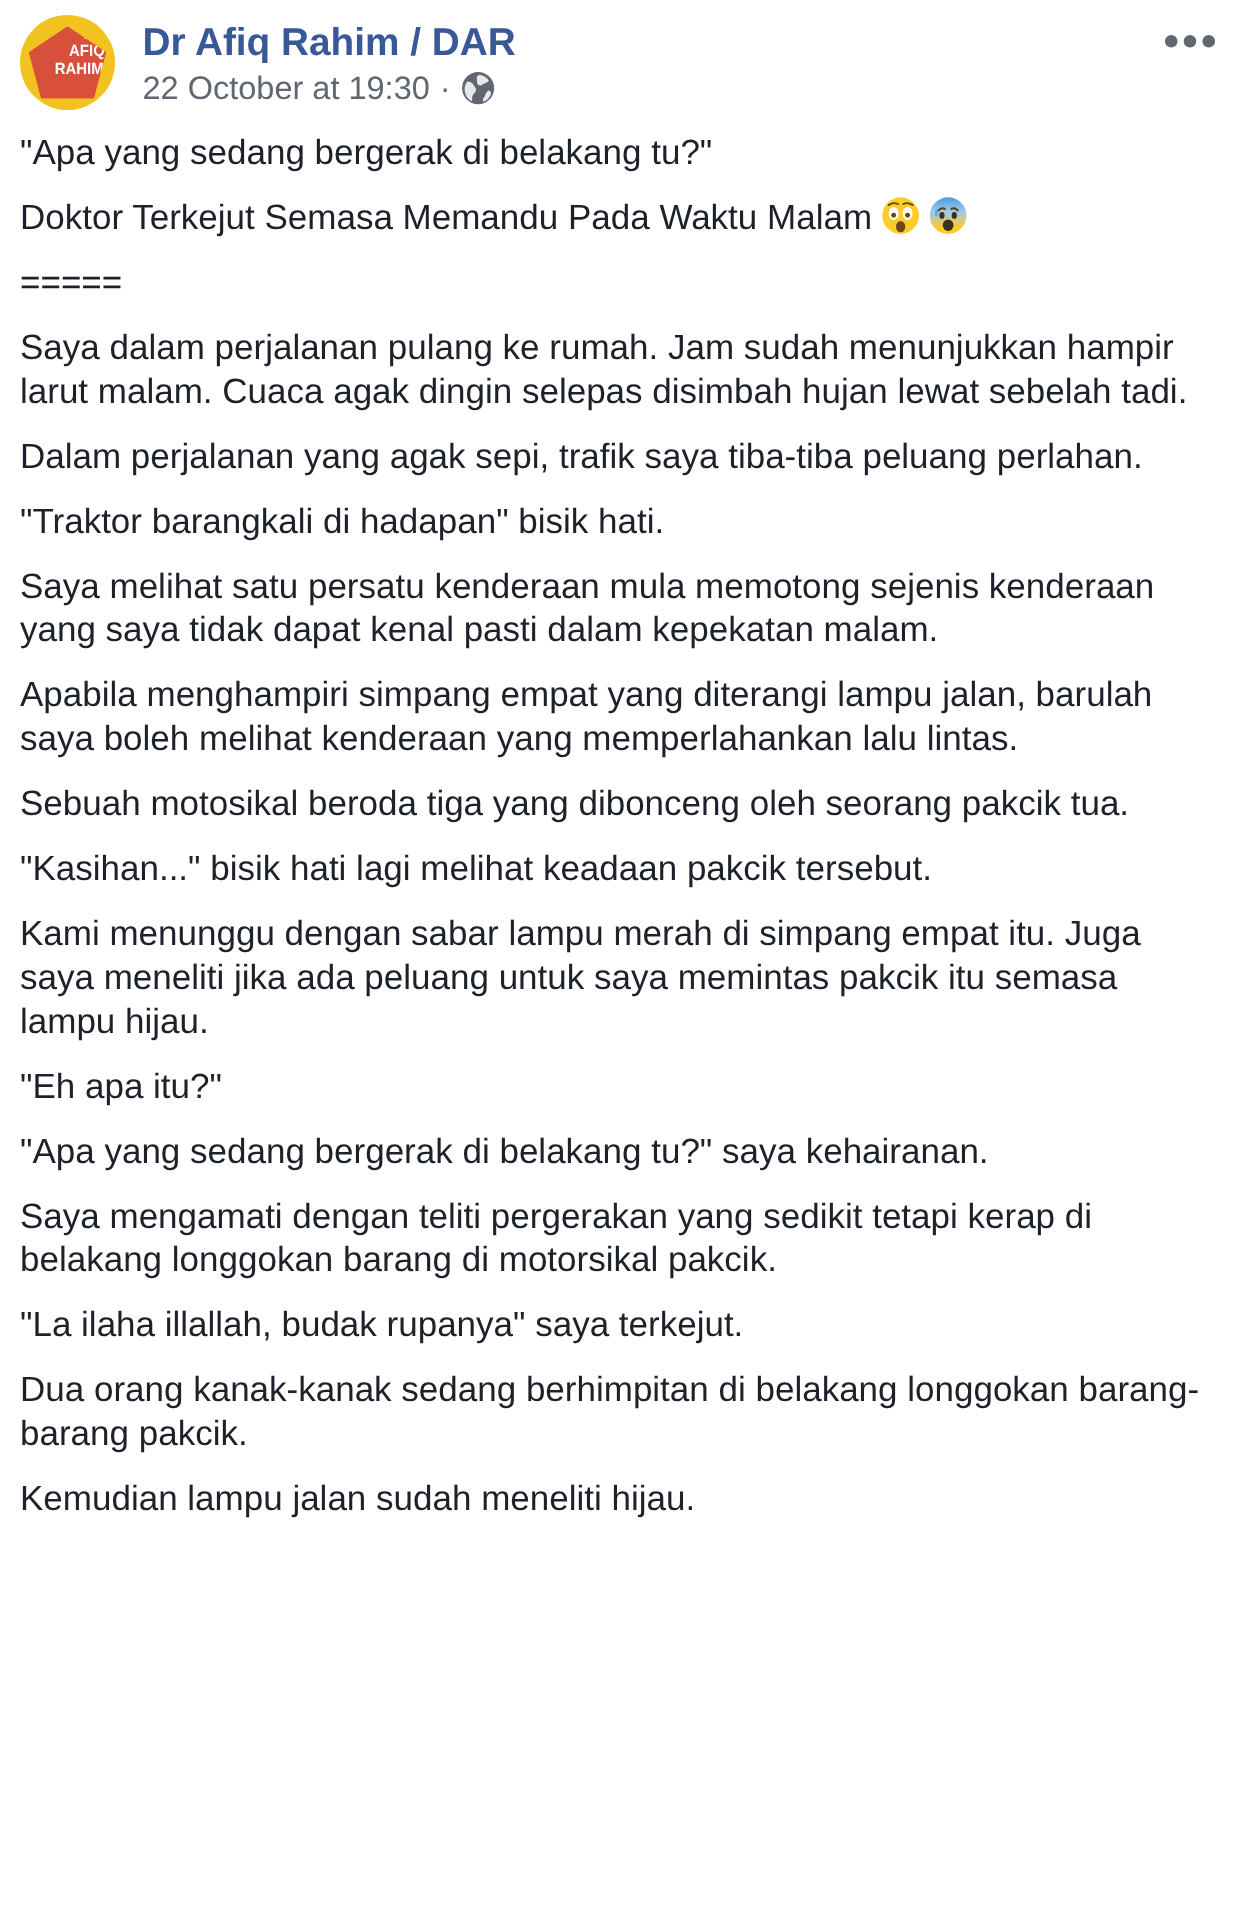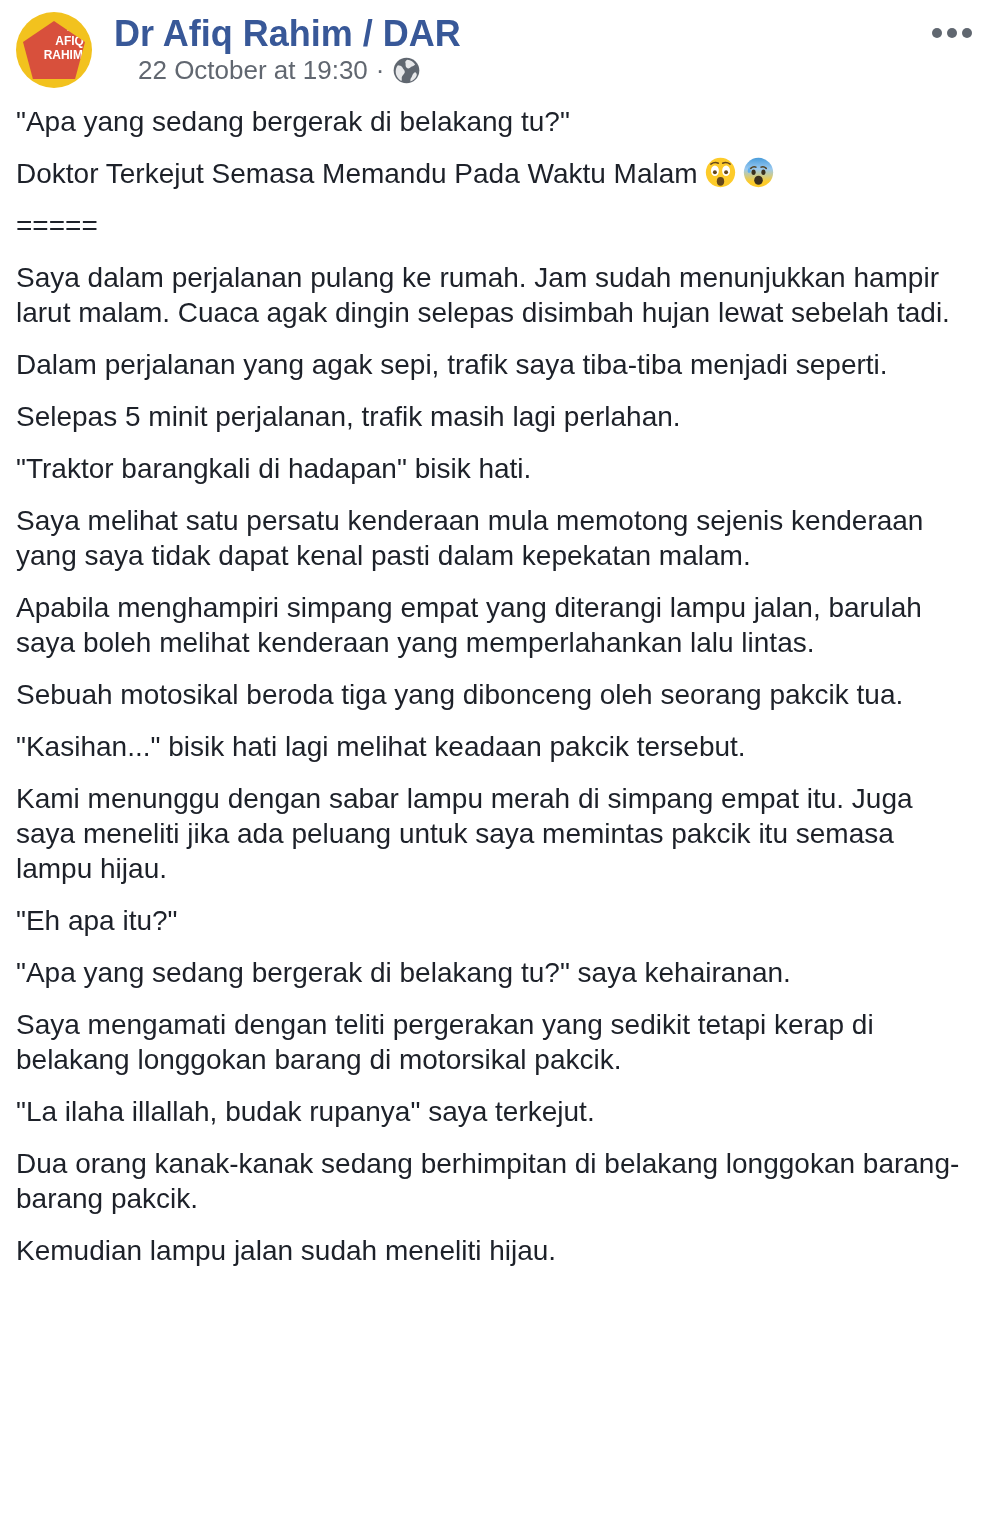--- a/index.html
+++ b/index.html
@@ -58,7 +58,7 @@
     padding-top: 4px;
   }
   .author-name {
-    font-size: 36px;
+    font-size: 31px;
     line-height: 36px;
     font-weight: bold;
     color: var(--author-link, #385898);

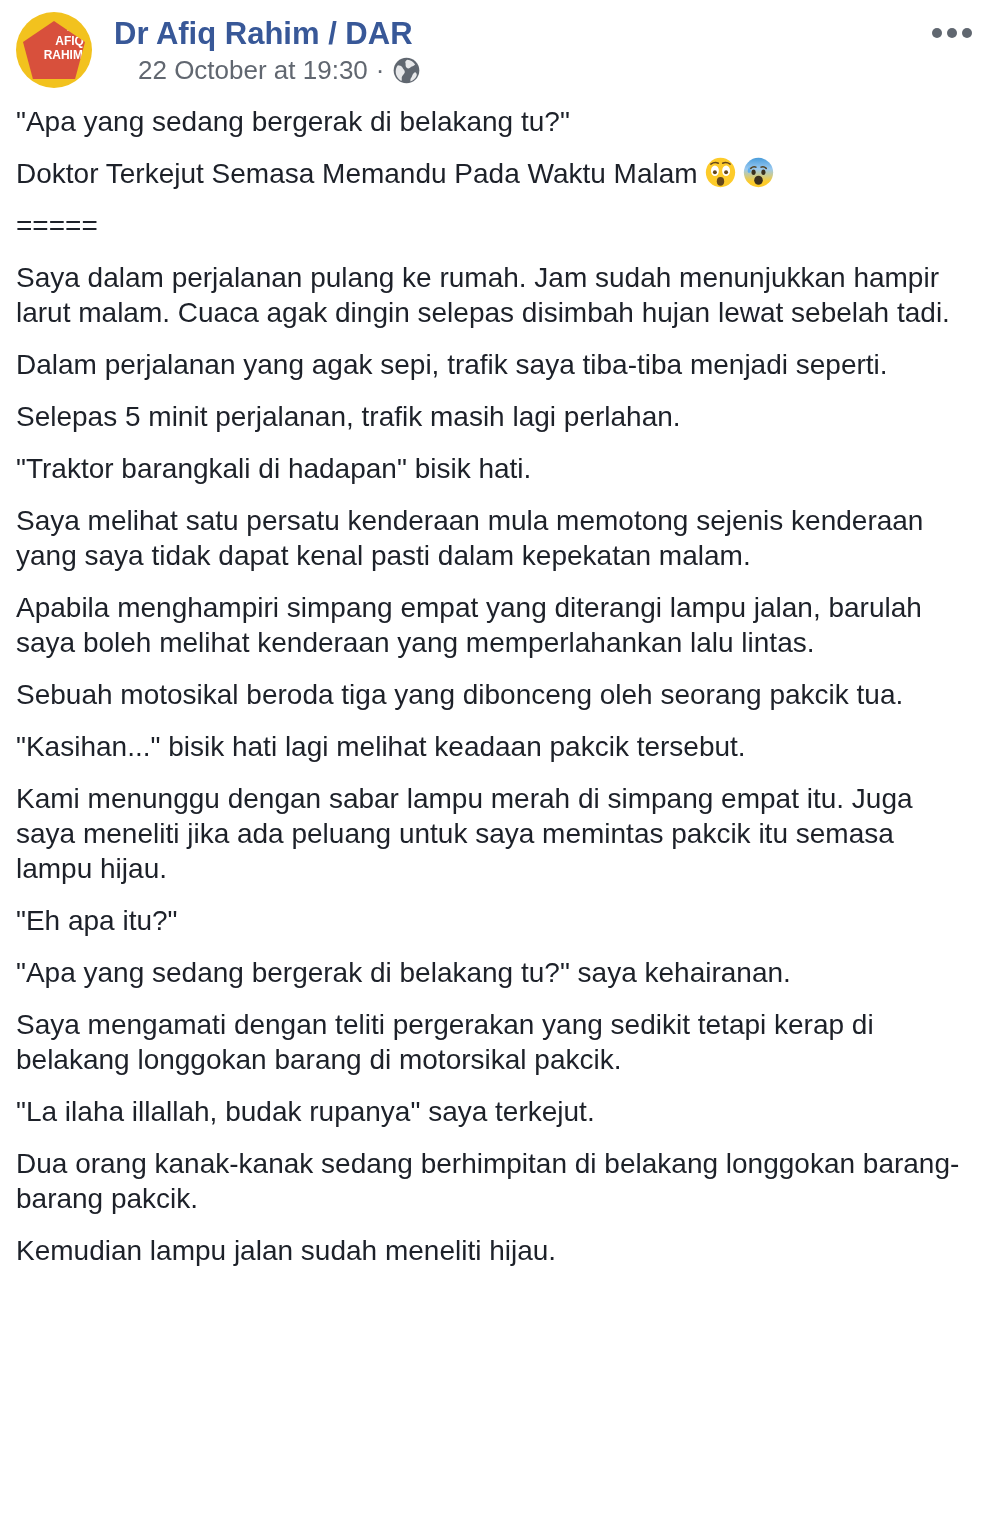--- a/index.html
+++ b/index.html
@@ -73,7 +73,6 @@
     line-height: 32px;
     color: var(--timestamp-text, #616770);
     cursor: pointer;
-    margin-left: 24px;
   }
   .meta-sep {
     margin: 0 8px;

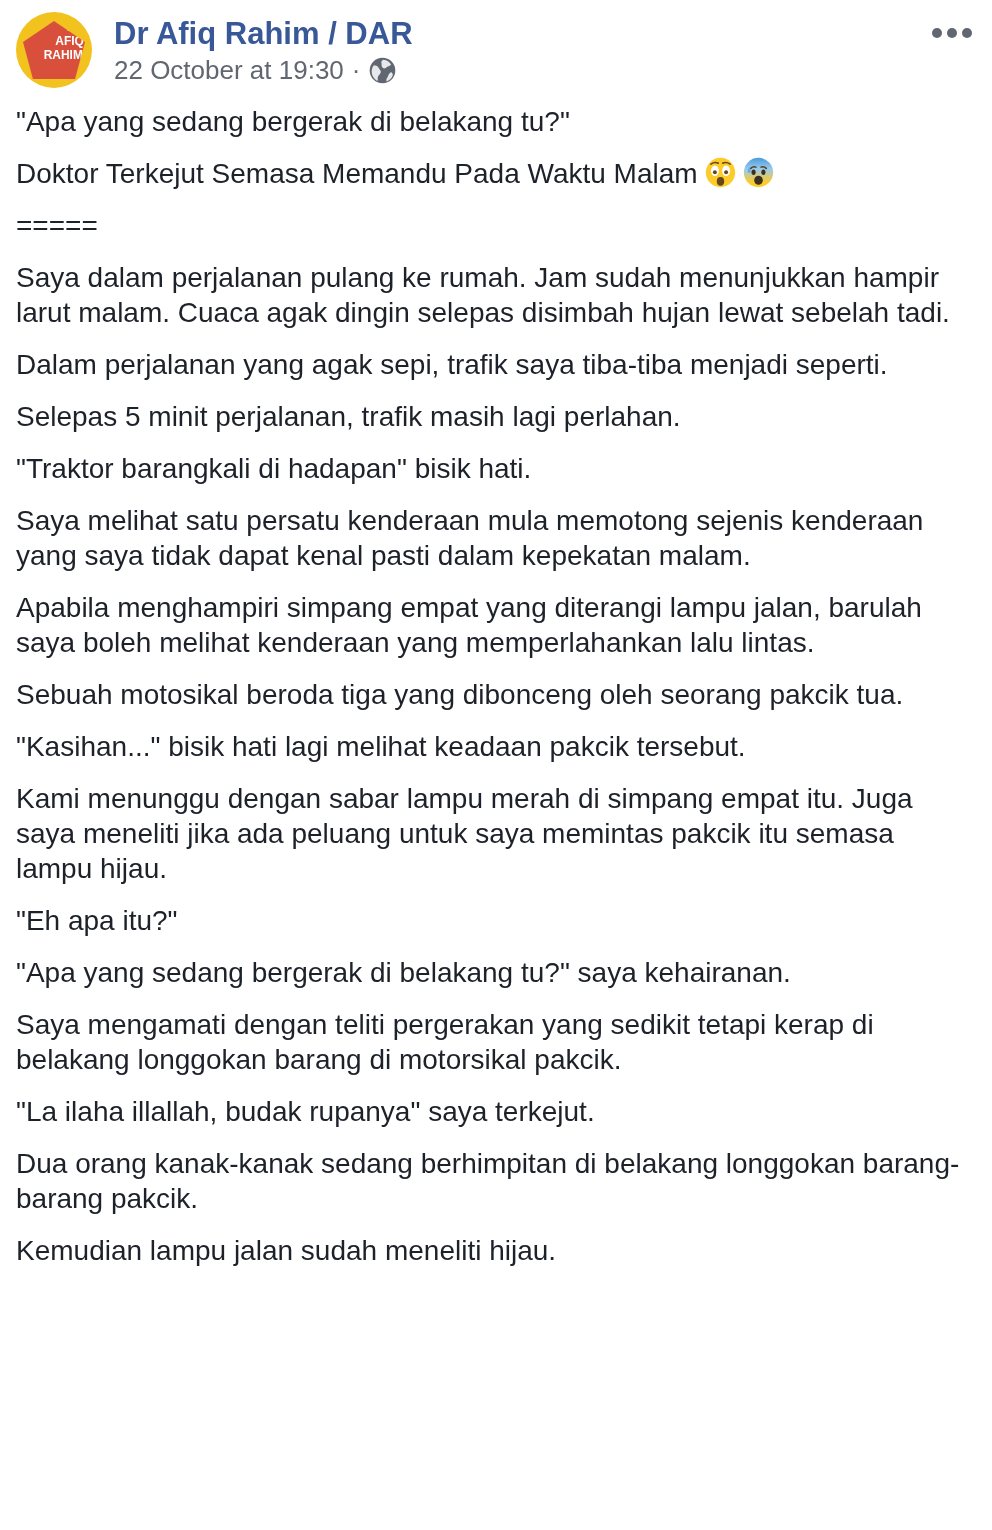--- a/index.html
+++ b/index.html
@@ -185,7 +185,7 @@
           </svg></span></div>
       <div class="post-paragraph">=====</div>
       <div class="post-paragraph">Saya dalam perjalanan pulang ke rumah. Jam sudah menunjukkan hampir larut malam. Cuaca agak dingin selepas disimbah hujan lewat sebelah tadi.</div>
-      <div class="post-paragraph">Dalam perjalanan yang agak sepi, trafik saya tiba-tiba menjadi seperti.</div>
+      <div class="post-paragraph">Dalam perjalanan yang agak sepi, trafik saya tiba-tiba peluang perlahan.</div>
       <div class="post-paragraph">Selepas 5 minit perjalanan, trafik masih lagi perlahan.</div>
       <div class="post-paragraph">"Traktor barangkali di hadapan" bisik hati.</div>
       <div class="post-paragraph">Saya melihat satu persatu kenderaan mula memotong sejenis kenderaan yang saya tidak dapat kenal pasti dalam kepekatan malam.</div>

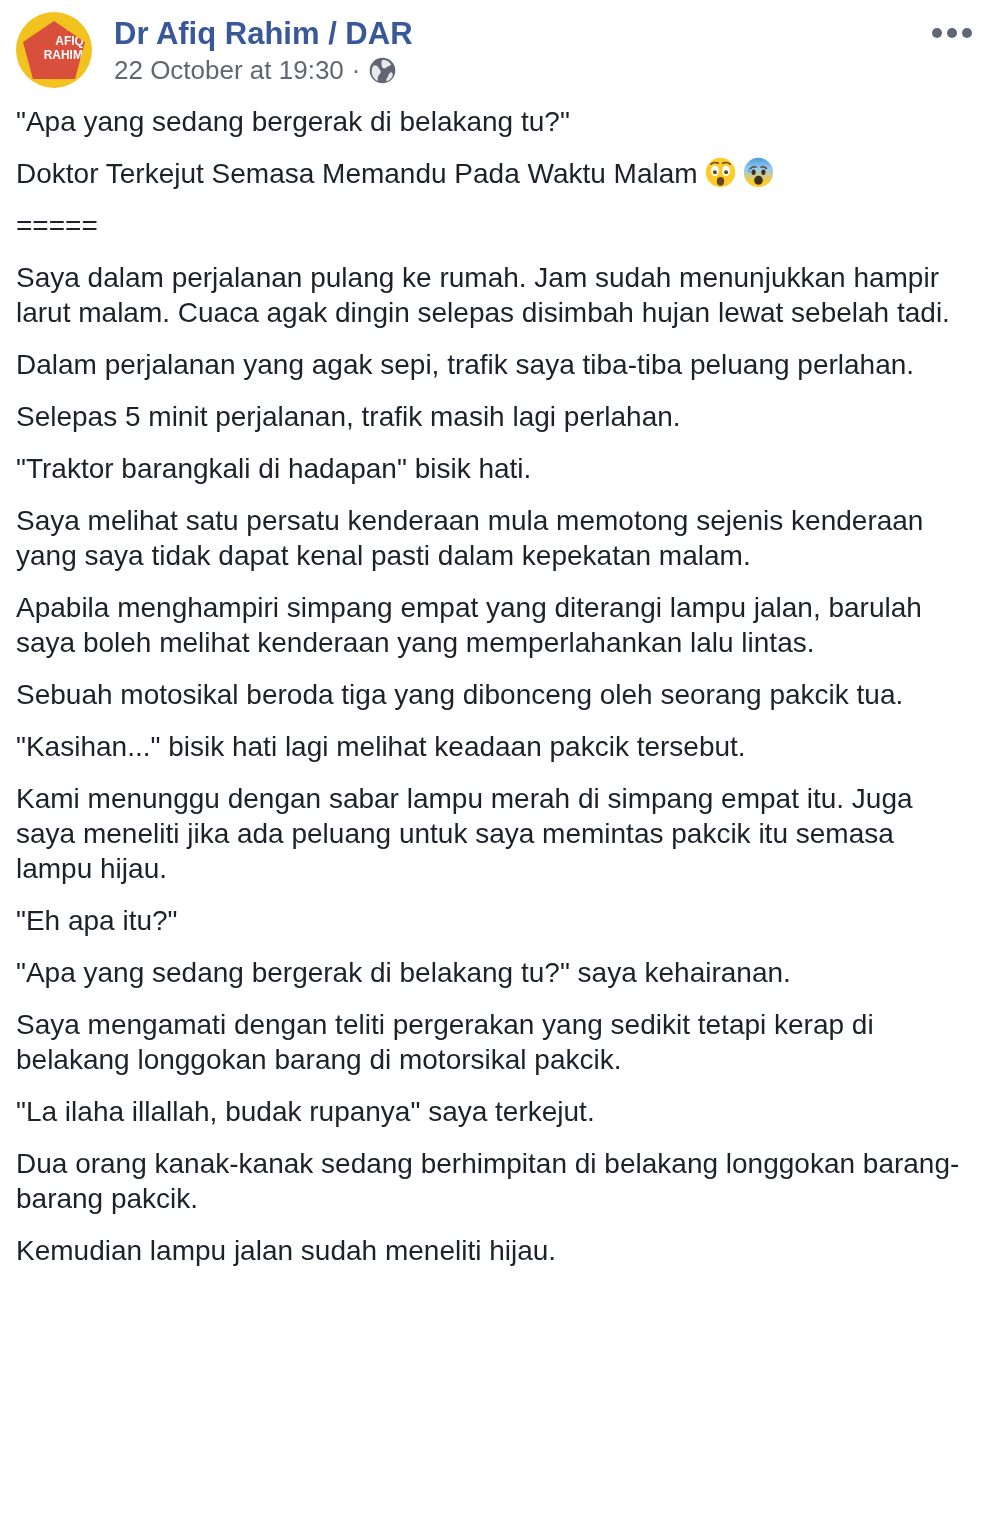--- a/index.html
+++ b/index.html
@@ -186,7 +186,6 @@
       <div class="post-paragraph">=====</div>
       <div class="post-paragraph">Saya dalam perjalanan pulang ke rumah. Jam sudah menunjukkan hampir larut malam. Cuaca agak dingin selepas disimbah hujan lewat sebelah tadi.</div>
       <div class="post-paragraph">Dalam perjalanan yang agak sepi, trafik saya tiba-tiba peluang perlahan.</div>
-      <div class="post-paragraph">Selepas 5 minit perjalanan, trafik masih lagi perlahan.</div>
       <div class="post-paragraph">"Traktor barangkali di hadapan" bisik hati.</div>
       <div class="post-paragraph">Saya melihat satu persatu kenderaan mula memotong sejenis kenderaan yang saya tidak dapat kenal pasti dalam kepekatan malam.</div>
       <div class="post-paragraph">Apabila menghampiri simpang empat yang diterangi lampu jalan, barulah saya boleh melihat kenderaan yang memperlahankan lalu lintas.</div>

